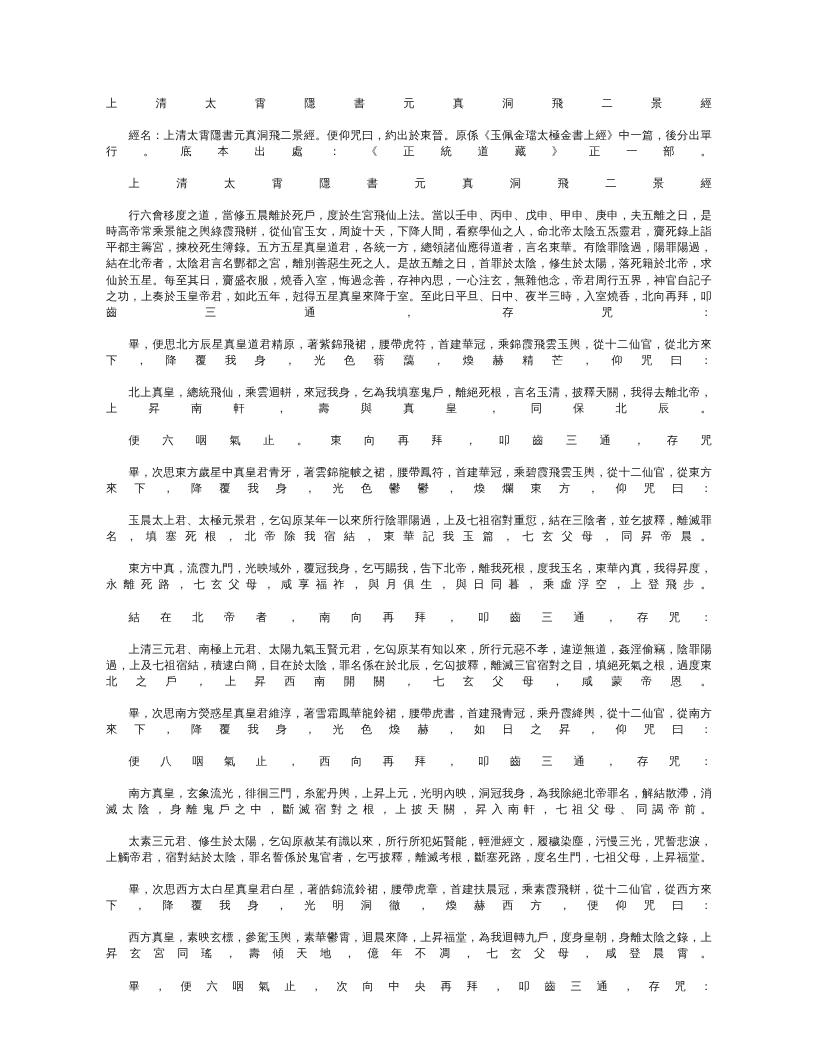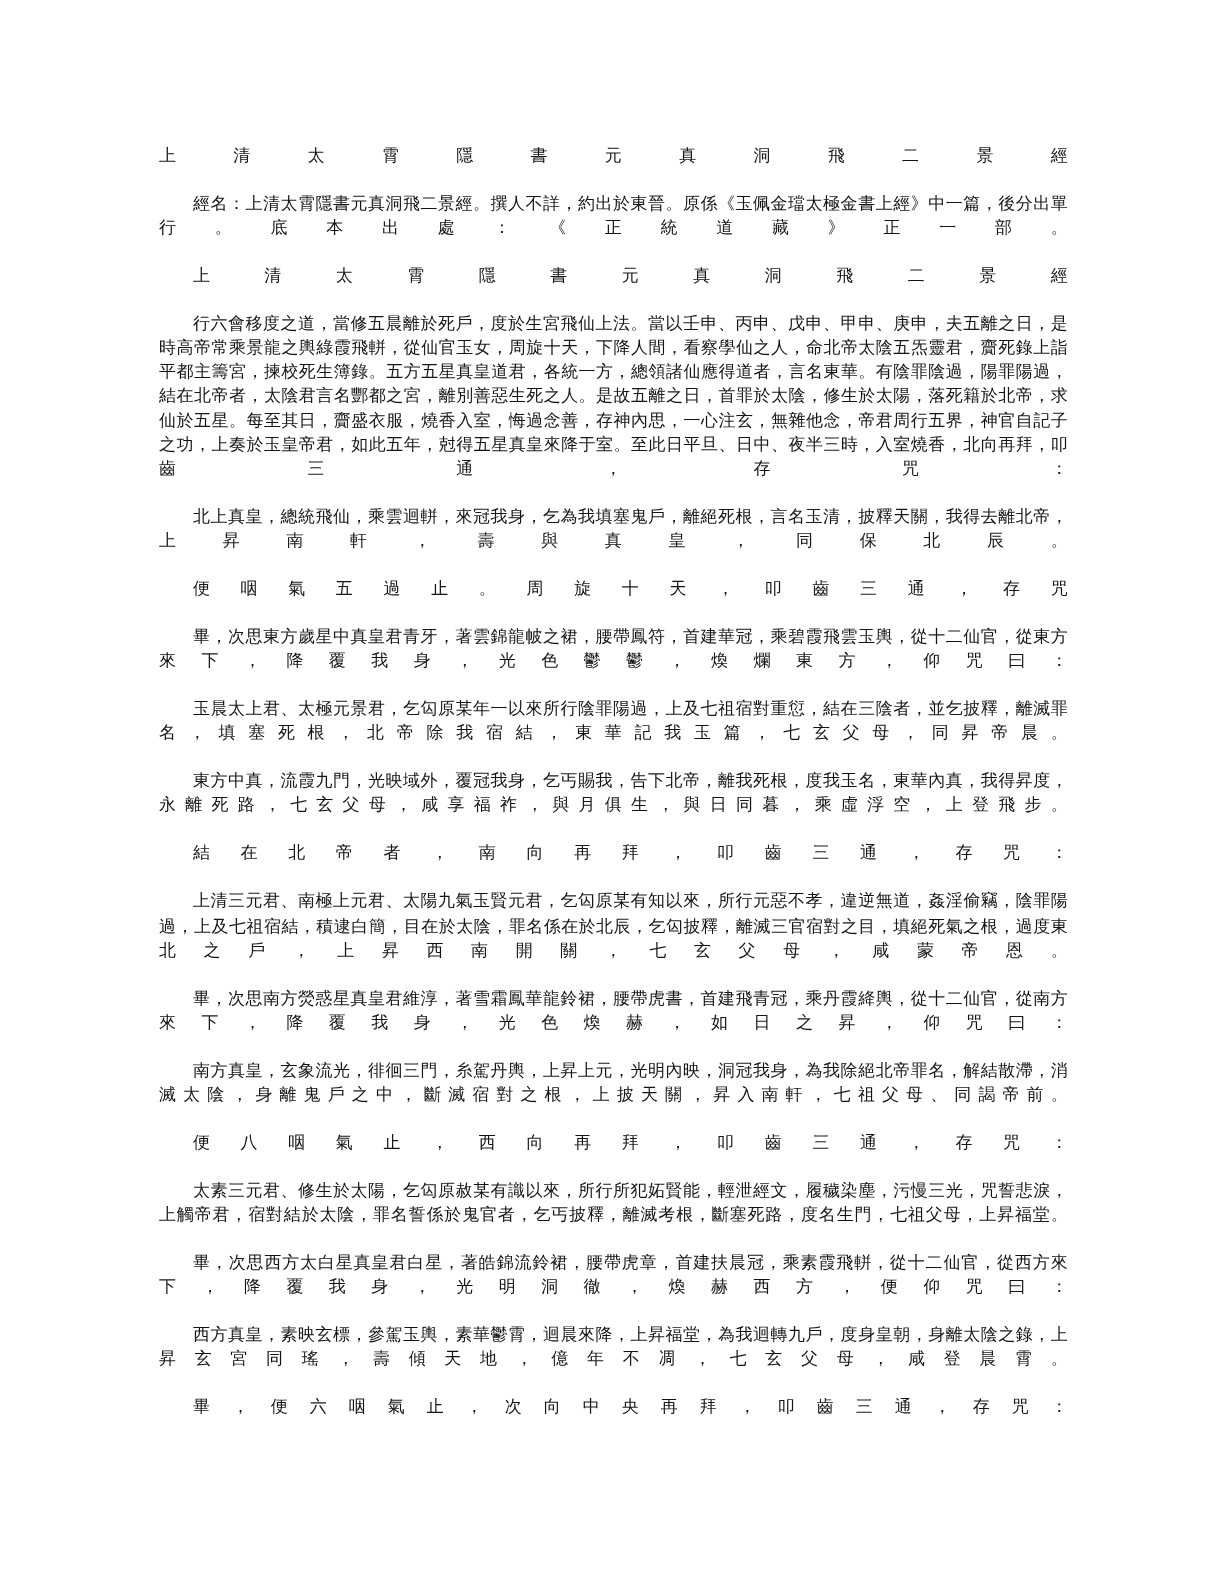--- a/index.html
+++ b/index.html
@@ -61,7 +61,7 @@
 
     <p class="para noindent">上清太霄隱書元真洞飛二景經</p>
 
-    <p class="para indent">經名：上清太霄隱書元真洞飛二景經。撰人不詳，約出於東晉。原係《玉佩金璫太極金書上經》中一篇，後分出單行。底本出處：《正統道藏》正一部。</p>
+    <p class="para indent">經名：上清太霄隱書元真洞飛二景經。便仰咒曰，約出於東晉。原係《玉佩金璫太極金書上經》中一篇，後分出單行。底本出處：《正統道藏》正一部。</p>
 
     <p class="para indent">上清太霄隱書元真洞飛二景經</p>
 

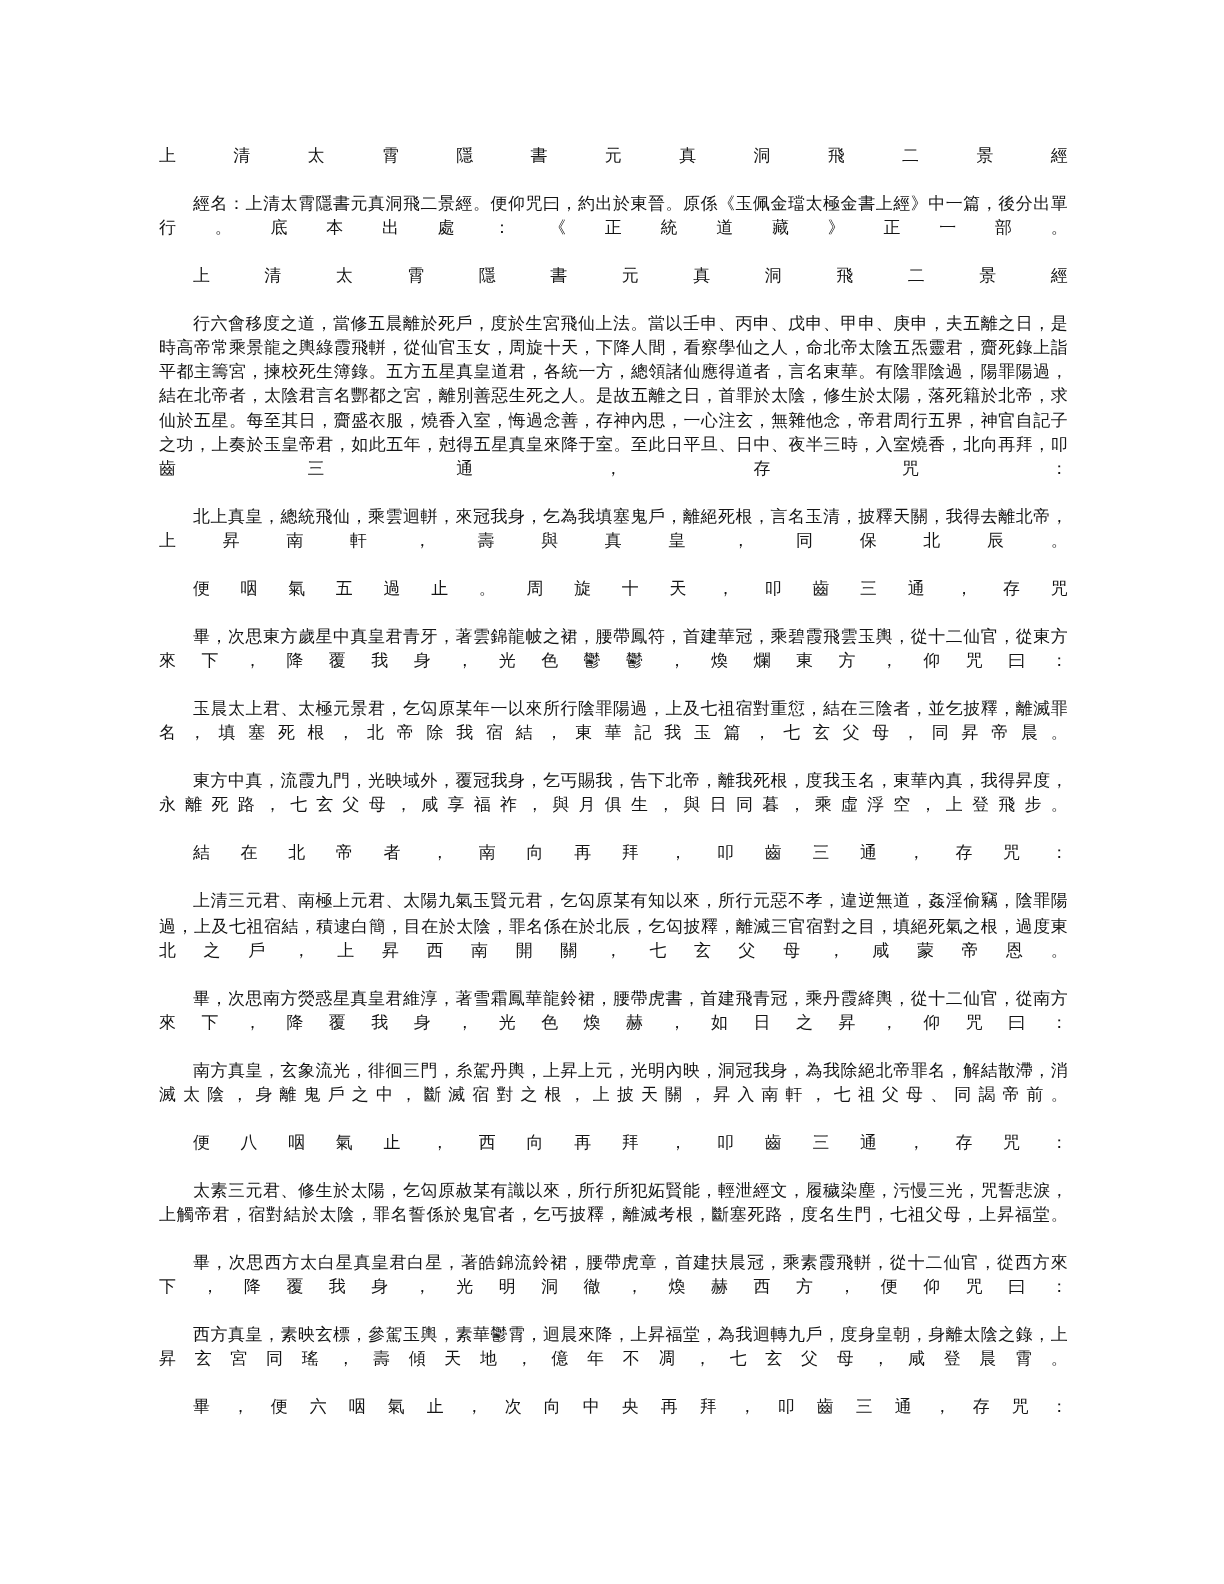--- a/index.html
+++ b/index.html
@@ -68,6 +68,7 @@
     <p class="para indent">行六會移度之道，當修五晨離於死戶，度於生宮飛仙上法。當以壬申、丙申、戊申、甲申、庚申，夫五離之日，是時高帝常乘景龍之輿綠霞飛軿，從仙官玉女，周旋十天，下降人間，看察學仙之人，命北帝太陰五炁靈君，齎死錄上詣平都主籌宮，揀校死生簿錄。五方五星真皇道君，各統一方，總領諸仙應得道者，言名東華。有陰罪陰過，陽罪陽過，結在北帝者，太陰君言名酆都之宮，離別善惡生死之人。是故五離之日，首罪於太陰，修生於太陽，落死籍於北帝，求仙於五星。每至其日，齎盛衣服，燒香入室，悔過念善，存神內思，一心注玄，無雜他念，帝君周行五界，神官自記子之功，上奏於玉皇帝君，如此五年，尅得五星真皇來降于室。至此日平旦、日中、夜半三時，入室燒香，北向再拜，叩齒三通，存咒：</p>
 
 
+    <p class="para indent">畢，便思北方辰星真皇道君精原，著紫錦飛裙，腰帶虎符，首建華冠，乘錦霞飛雲玉輿，從十二仙官，從北方來下，降覆我身，光色蓊藹，煥赫精芒，仰咒曰：</p>
 
     <p class="para indent">北上真皇，總統飛仙，乘雲迴軿，來冠我身，乞為我填塞鬼戶，離絕死根，言名玉清，披釋天關，我得去離北帝，上昇南軒，壽與真皇，同保北辰。</p>
 

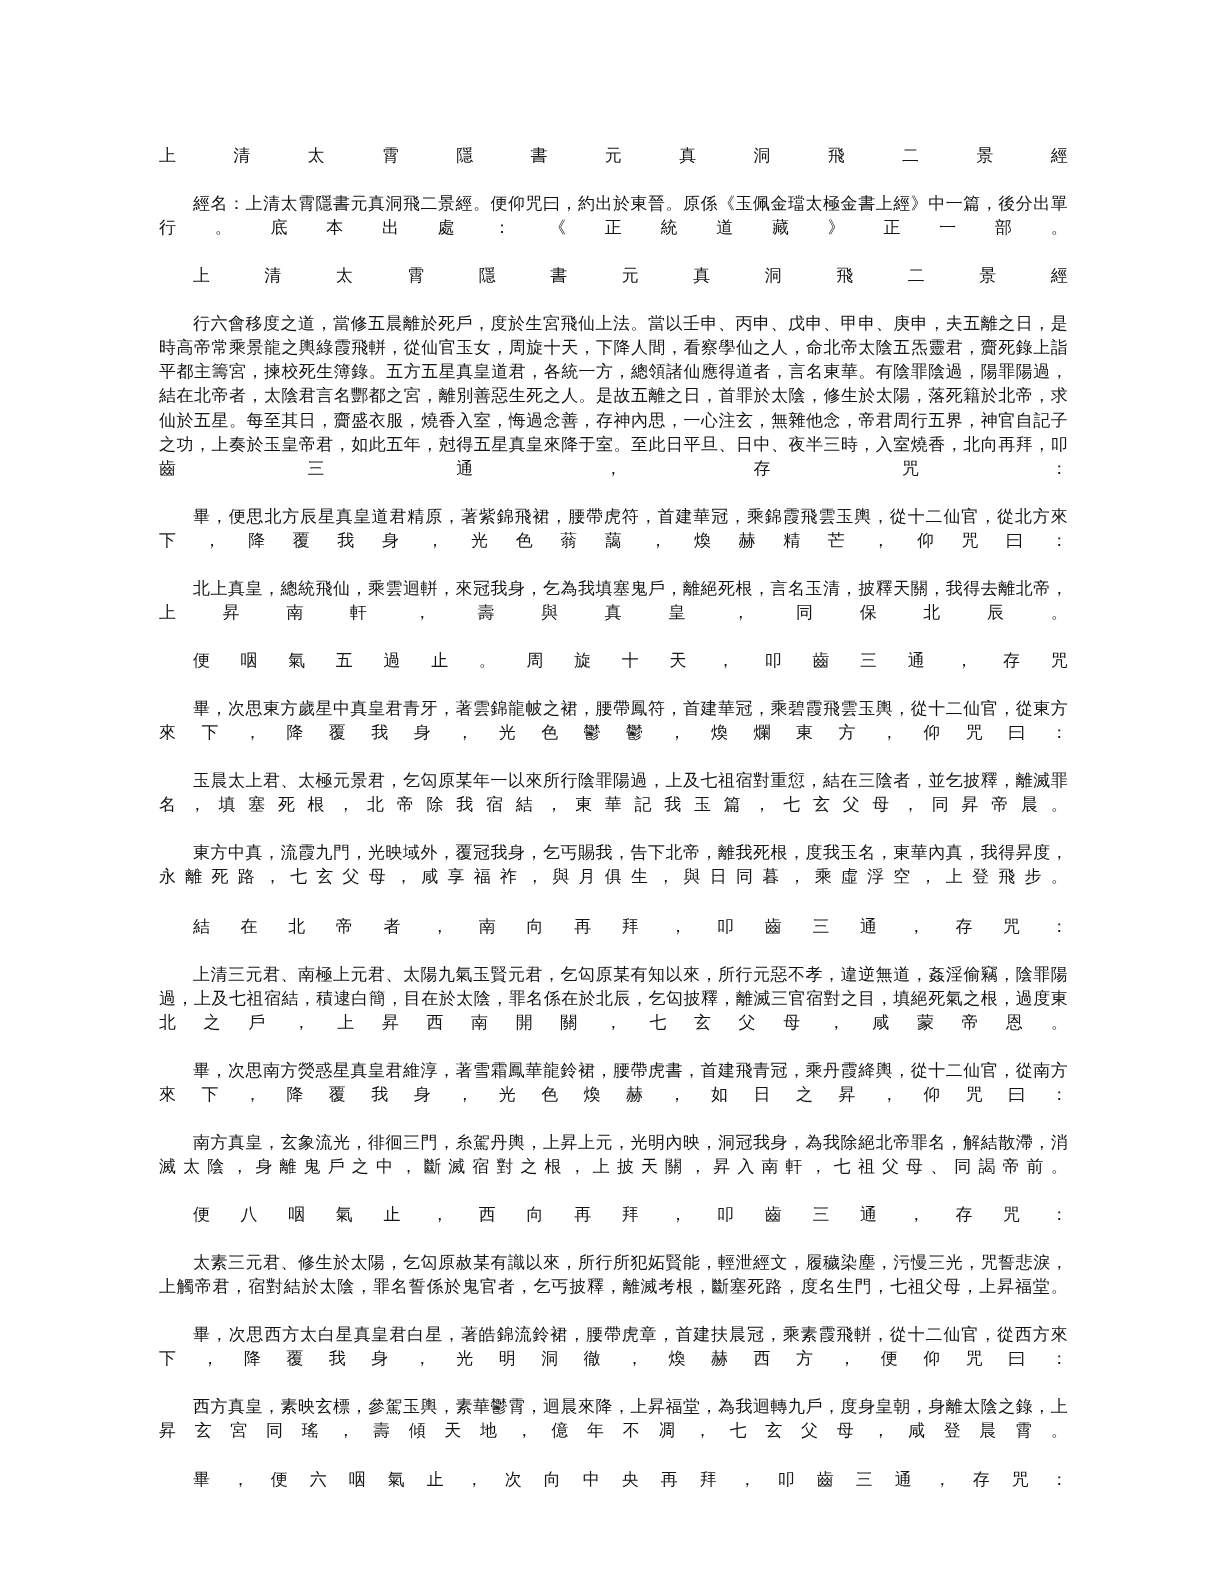--- a/index.html
+++ b/index.html
@@ -72,7 +72,7 @@
 
     <p class="para indent">北上真皇，總統飛仙，乘雲迴軿，來冠我身，乞為我填塞鬼戶，離絕死根，言名玉清，披釋天關，我得去離北帝，上昇南軒，壽與真皇，同保北辰。</p>
 
-    <p class="para indent">便咽氣五過止。周旋十天，叩齒三通，存咒</p>
+    <p class="para indent">便六咽氣止。東向再拜，叩齒三通，存咒</p>
 
     <p class="para indent">畢，次思東方歲星中真皇君青牙，著雲錦龍帔之裙，腰帶鳳符，首建華冠，乘碧霞飛雲玉輿，從十二仙官，從東方來下，降覆我身，光色鬱鬱，煥爛東方，仰咒曰：</p>
 

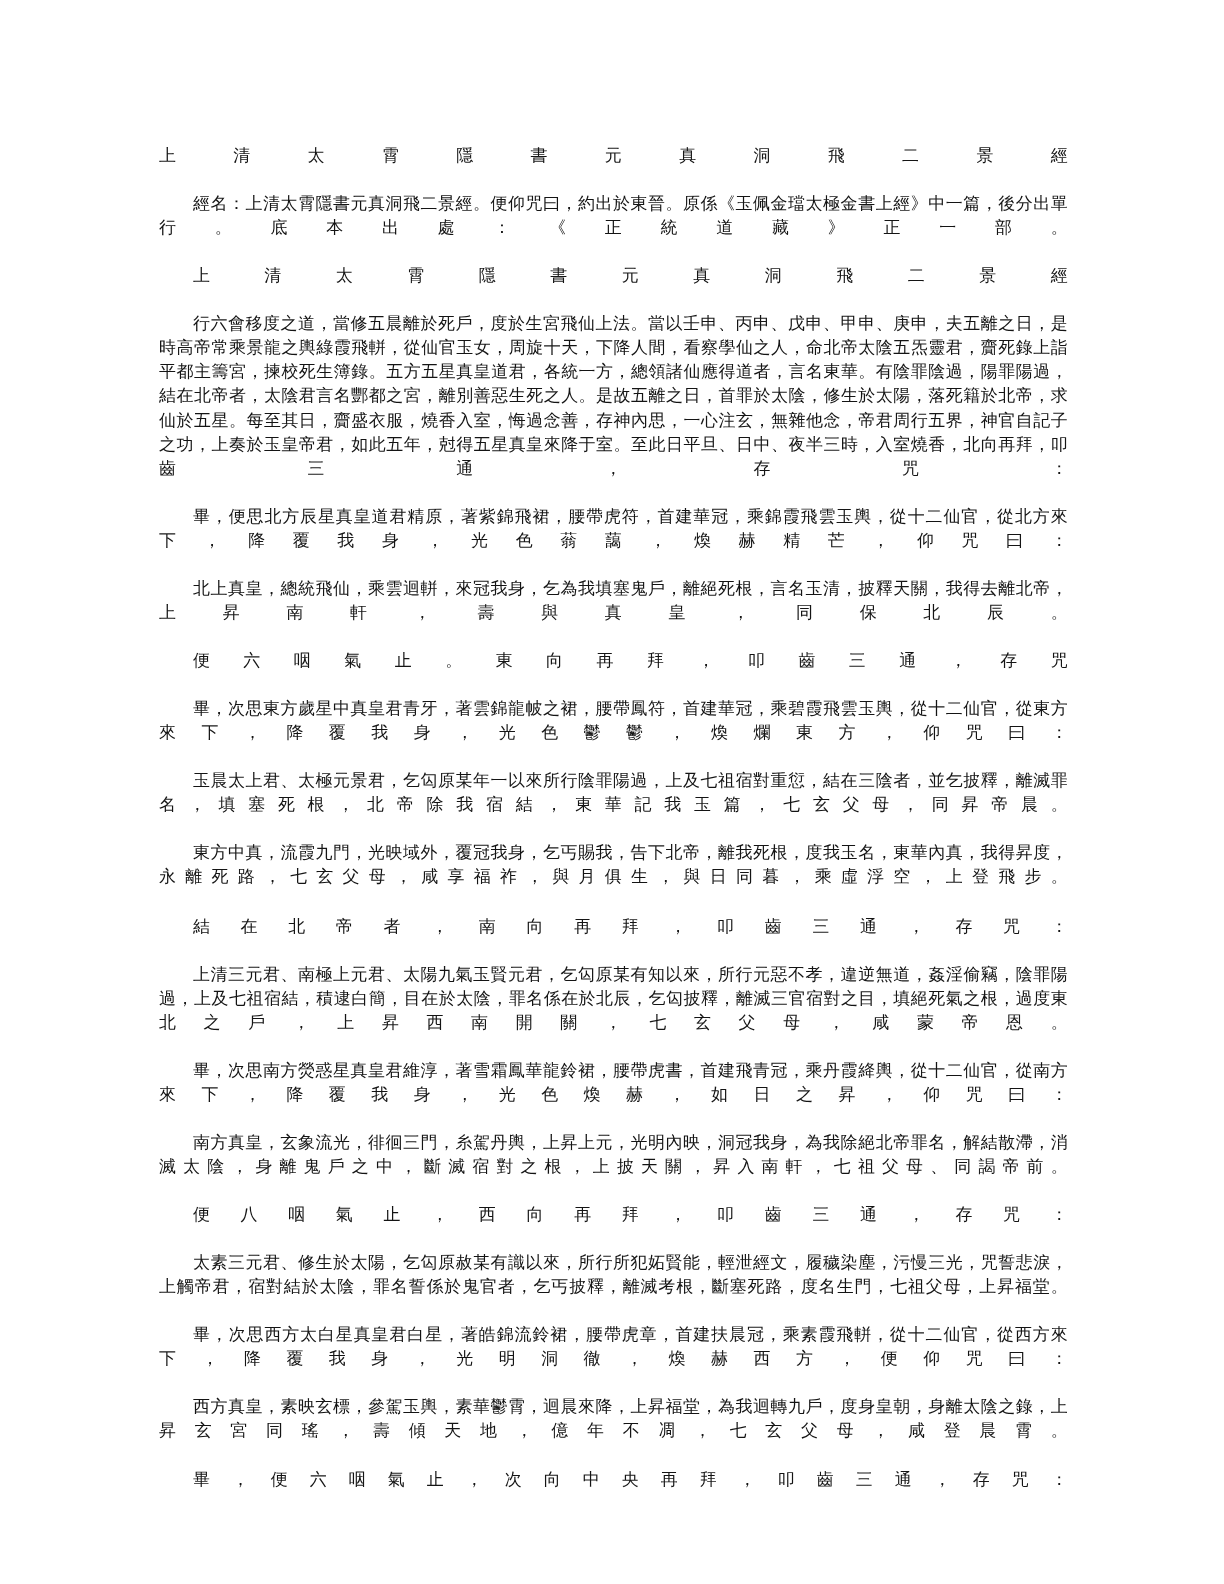--- a/index.html
+++ b/index.html
@@ -86,9 +86,9 @@
 
     <p class="para indent">畢，次思南方熒惑星真皇君維淳，著雪霜鳳華龍鈴裙，腰帶虎書，首建飛青冠，乘丹霞絳輿，從十二仙官，從南方來下，降覆我身，光色煥赫，如日之昇，仰咒曰：</p>
 
+    <p class="para indent">便八咽氣止，西向再拜，叩齒三通，存咒：</p>
+
     <p class="para indent">南方真皇，玄象流光，徘徊三門，糸駕丹輿，上昇上元，光明內映，洞冠我身，為我除絕北帝罪名，解結散滯，消滅太陰，身離鬼戶之中，斷滅宿對之根，上披天關，昇入南軒，七祖父母、同謁帝前。</p>
-
-    <p class="para indent">便八咽氣止，西向再拜，叩齒三通，存咒：</p>
 
     <p class="para indent">太素三元君、修生於太陽，乞匃原赦某有識以來，所行所犯妬賢能，輕泄經文，履穢染塵，污慢三光，咒誓悲淚，上觸帝君，宿對結於太陰，罪名誓係於鬼官者，乞丐披釋，離滅考根，斷塞死路，度名生門，七祖父母，上昇福堂。</p>
 

